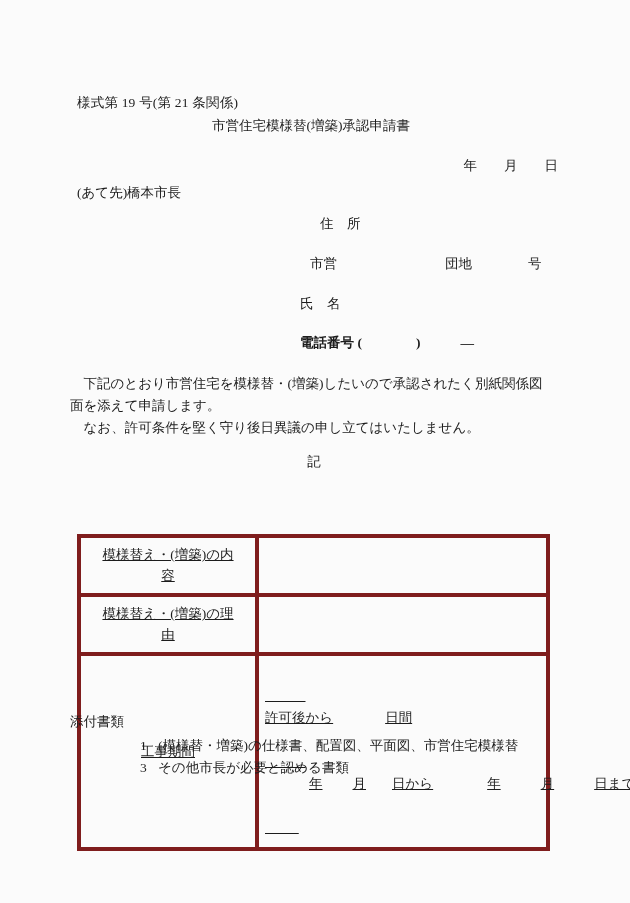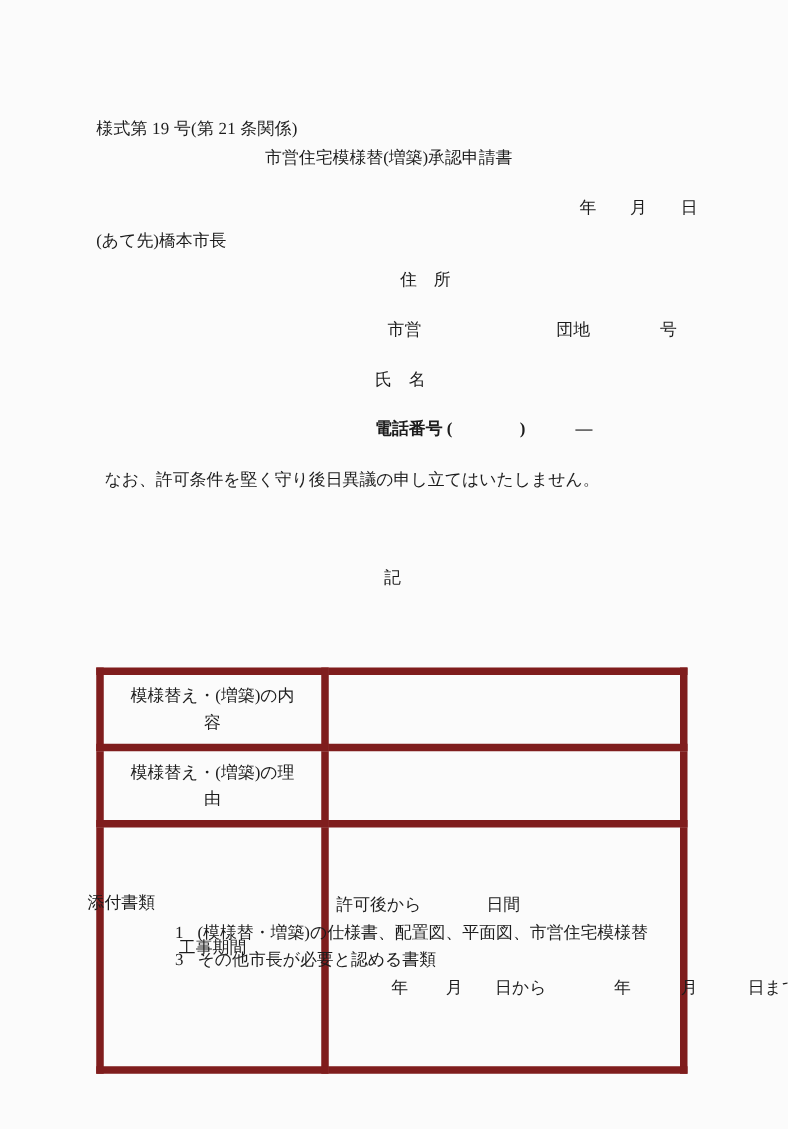--- a/index.html
+++ b/index.html
@@ -152,6 +152,7 @@
   </div>
 
   <div class="body-text">
+    <p>下記のとおり市営住宅を模様替・(増築)したいので承認されたく別紙関係図面を添えて申請します。</p>
     <p>なお、許可条件を堅く守り後日異議の申し立てはいたしません。</p>
   </div>
 

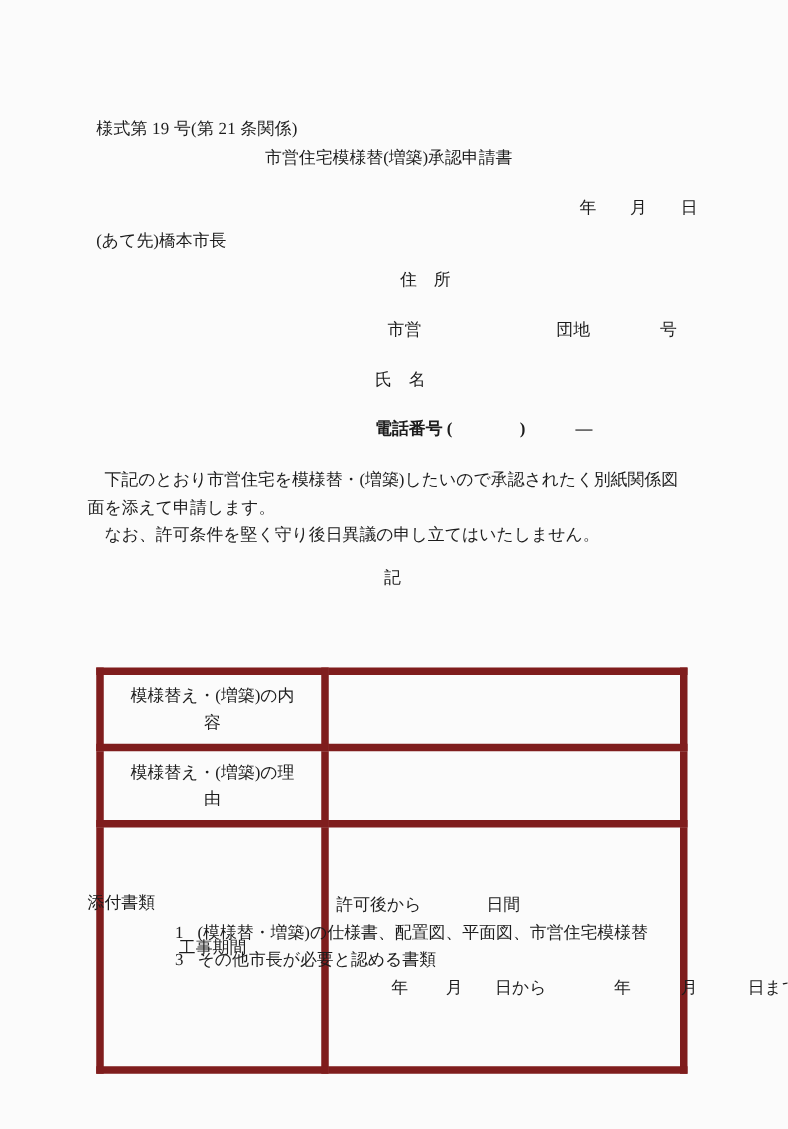--- a/index.html
+++ b/index.html
@@ -85,9 +85,10 @@
     table-layout: fixed;
   }
   .form-table td {
-    border: 6px solid #7f1d1d;
+    border: 4px solid #7f1d1d;
     padding: 0;
     vertical-align: middle;
+    text-decoration: underline;
   }
   .form-table .label-cell {
     width: 142px;

